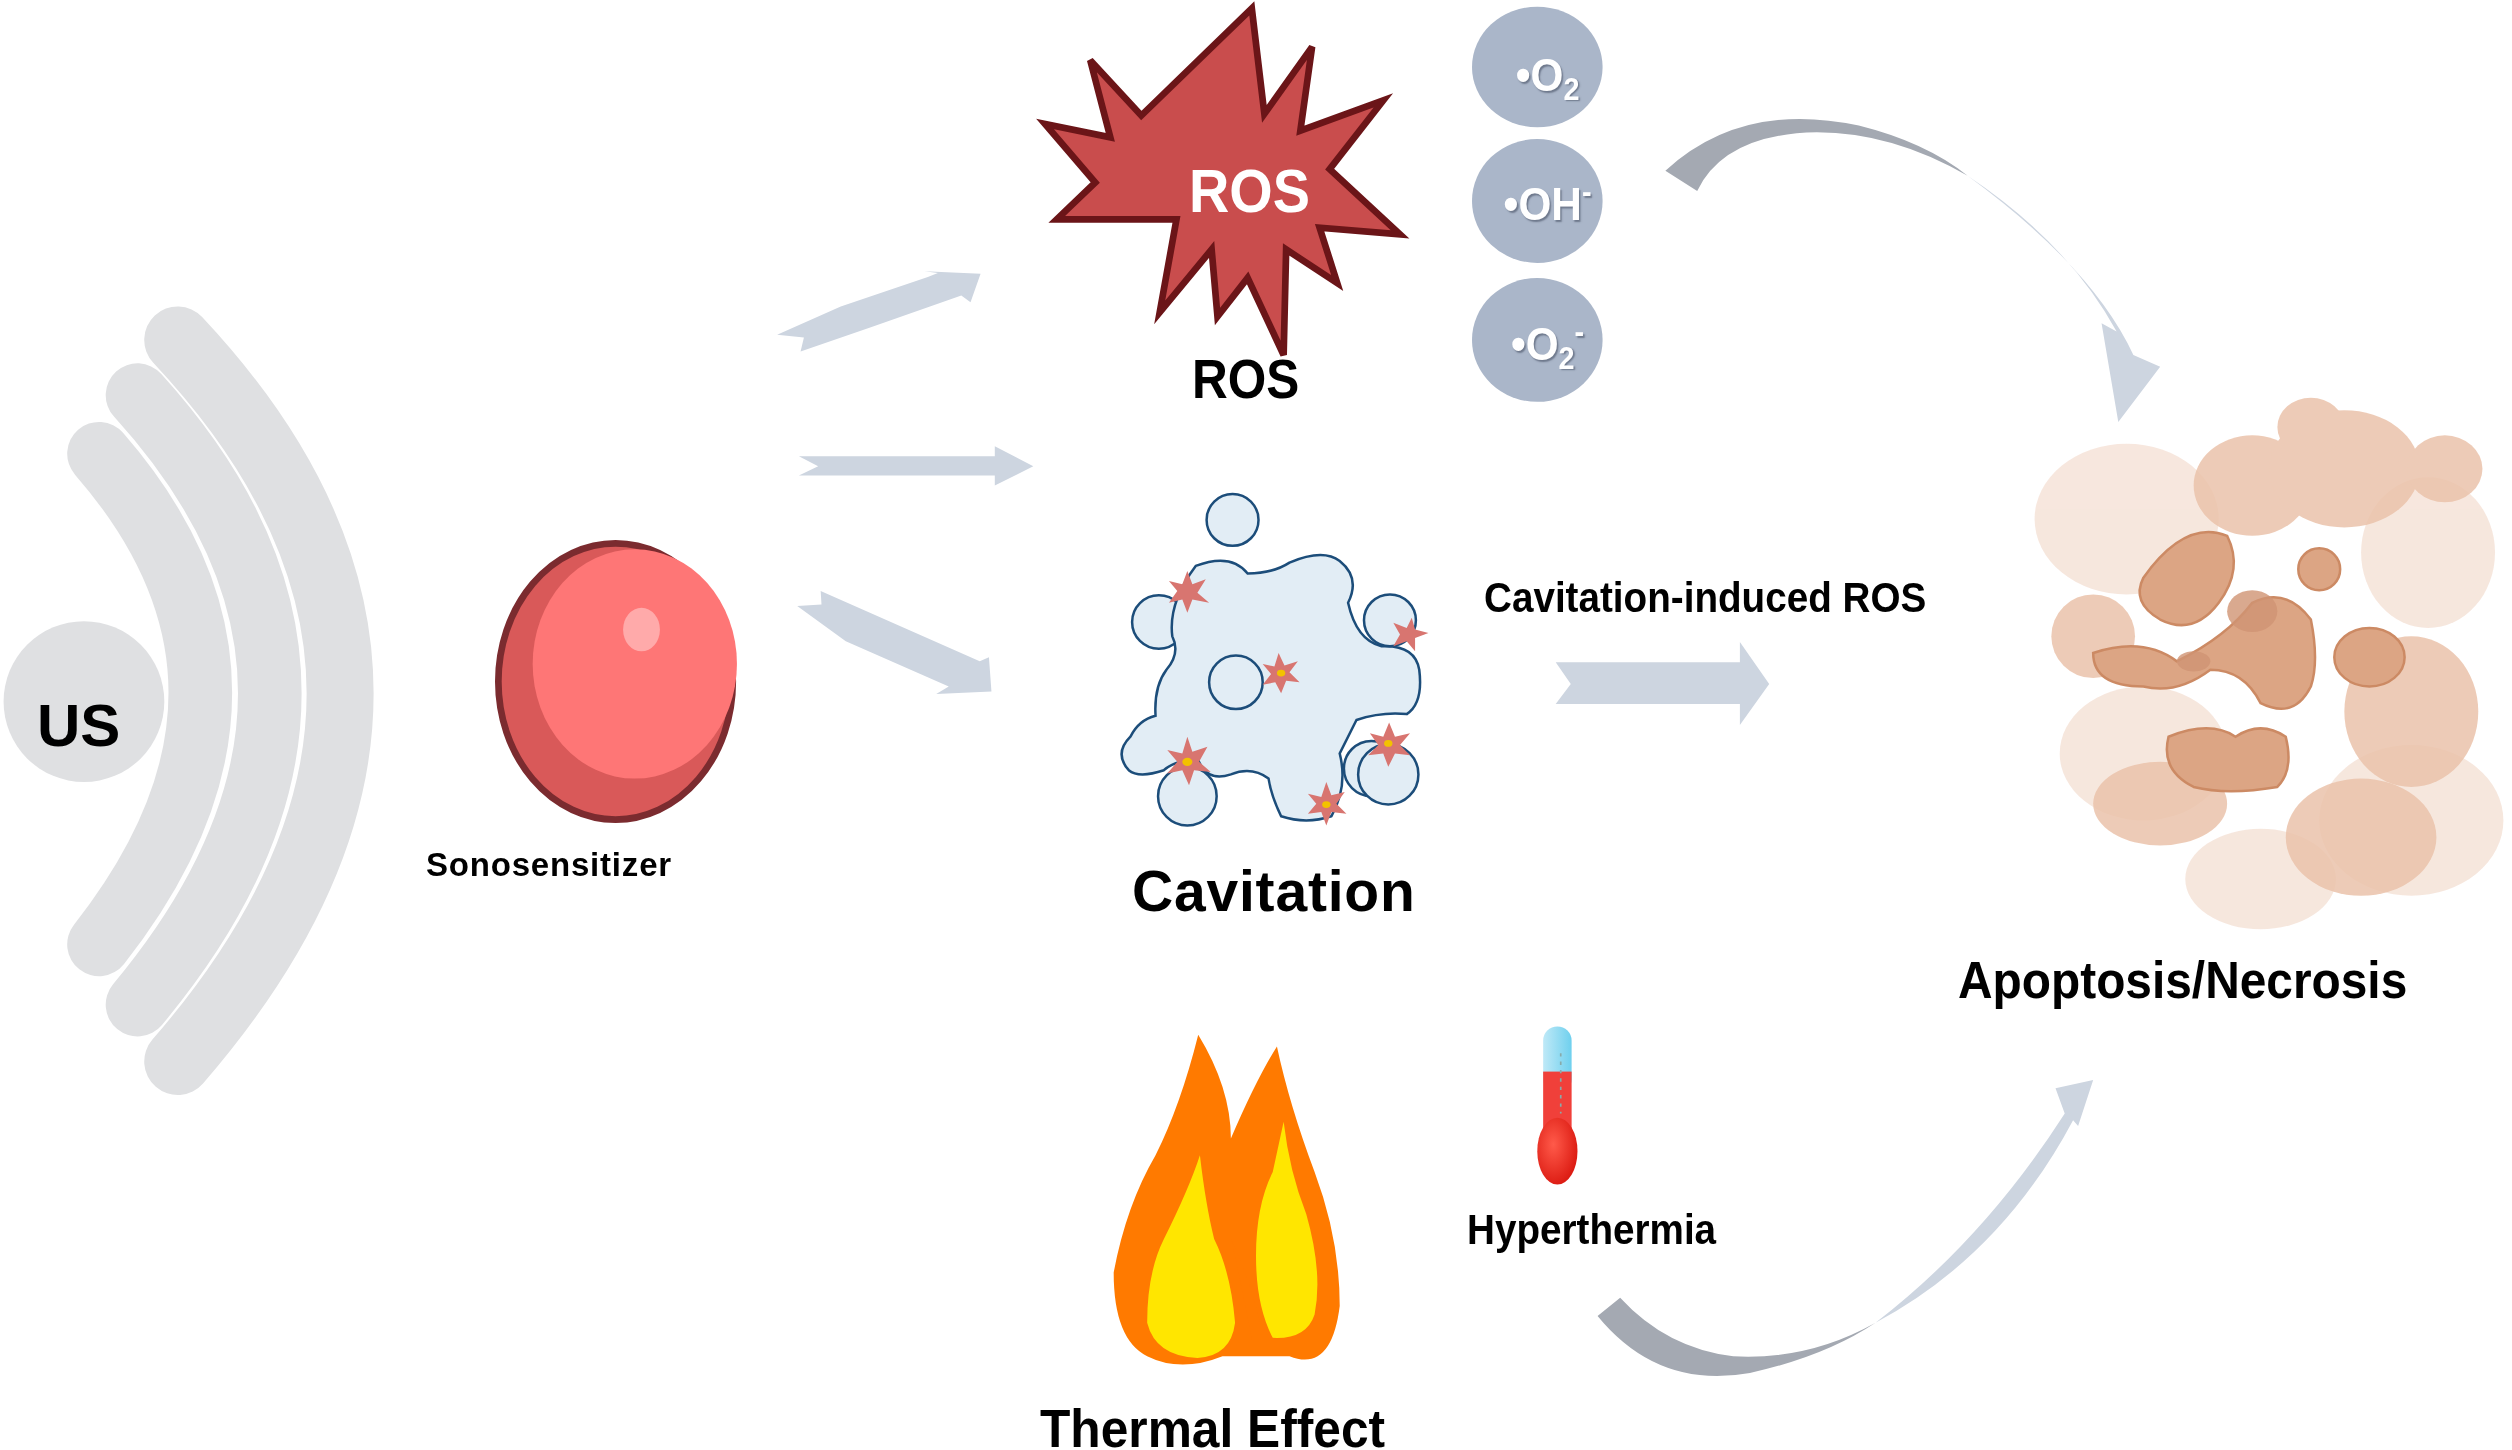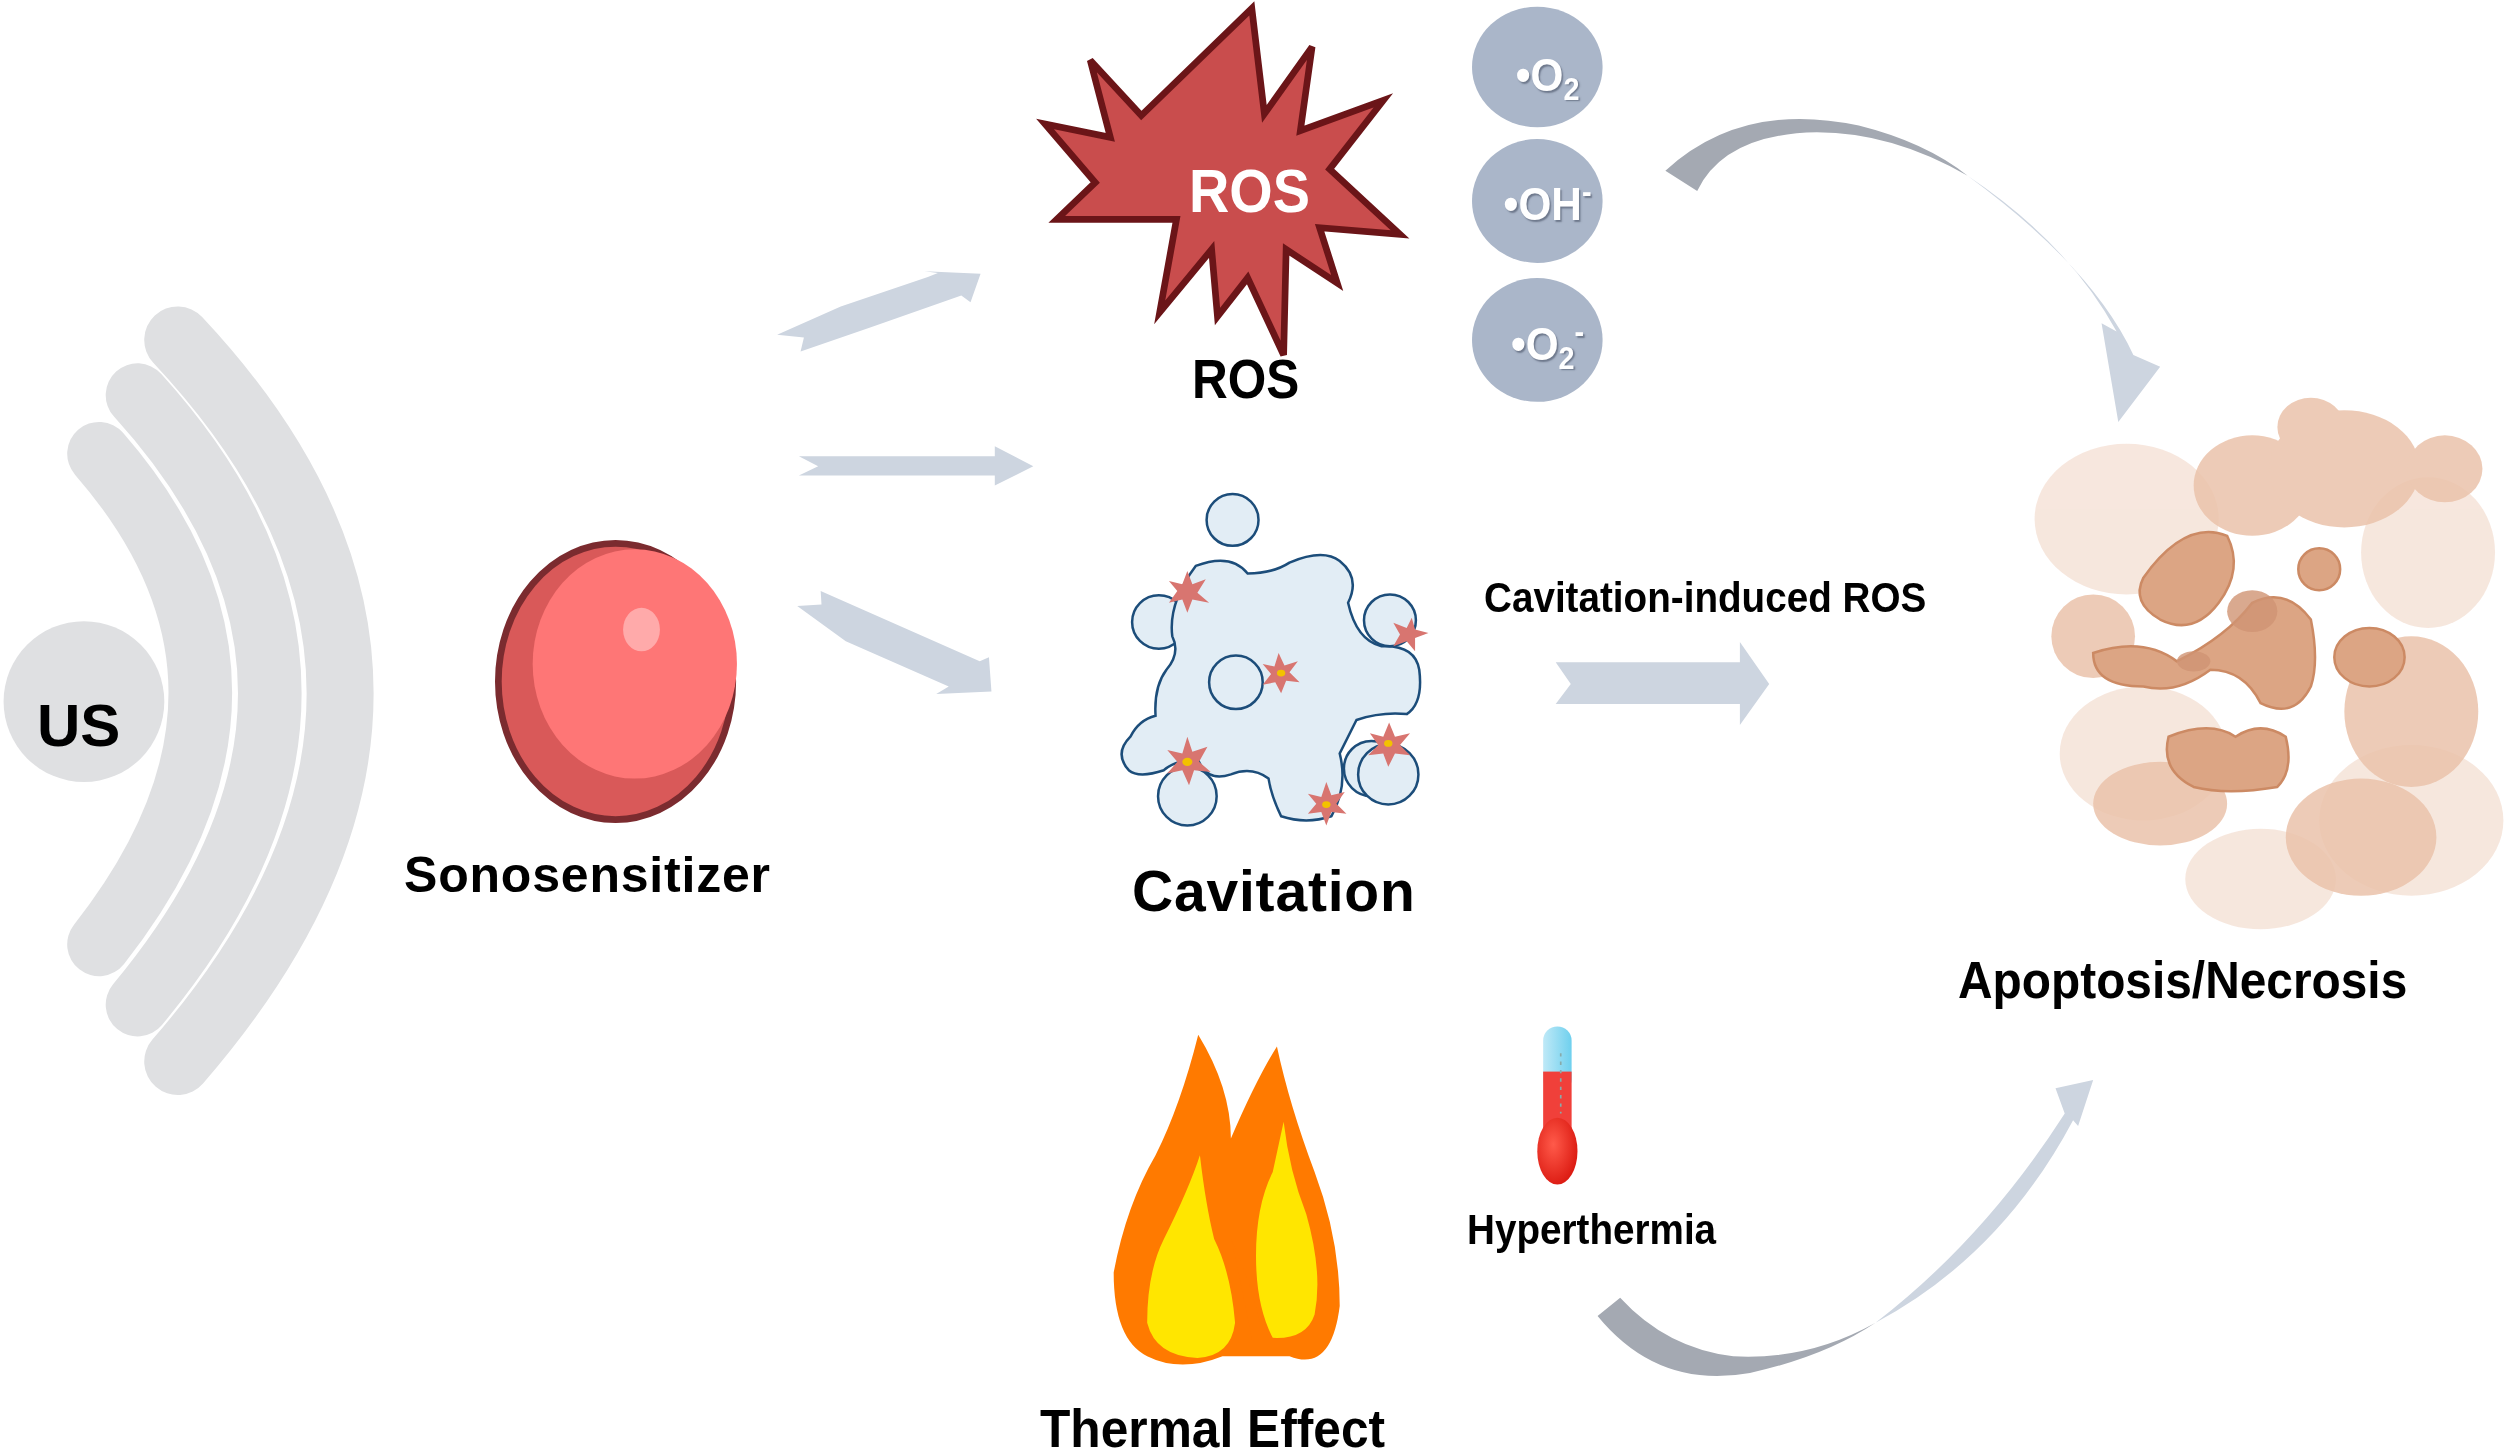--- a/index.html
+++ b/index.html
@@ -9,7 +9,7 @@
   .lbl { position: absolute; font-family: "Liberation Sans", sans-serif; font-weight: bold; color: #000; white-space: nowrap; }
   .narrow { transform-origin: left top; }
   .us-text { left: 37px; top: 663px; font-size: 60px; margin-top: 28px; }
-  .sono-text { left: 404px; top: 846px; font-size: 50px; letter-spacing: 0.8px; text-align: center; }
+  .sono-text { left: 426px; top: 846px; font-size: 33px; letter-spacing: 0.8px; text-align: center; }
   .ros-label { left: 1192px; top: 347px; font-size: 55px; transform: scaleX(0.9); }
   .ros-star-text { left: 1189px; top: 155px; font-size: 62px; color: #fff; transform: scaleX(0.9); }
   .cav-text { left: 1132px; top: 858px; font-size: 57px; letter-spacing: 0.8px; }

